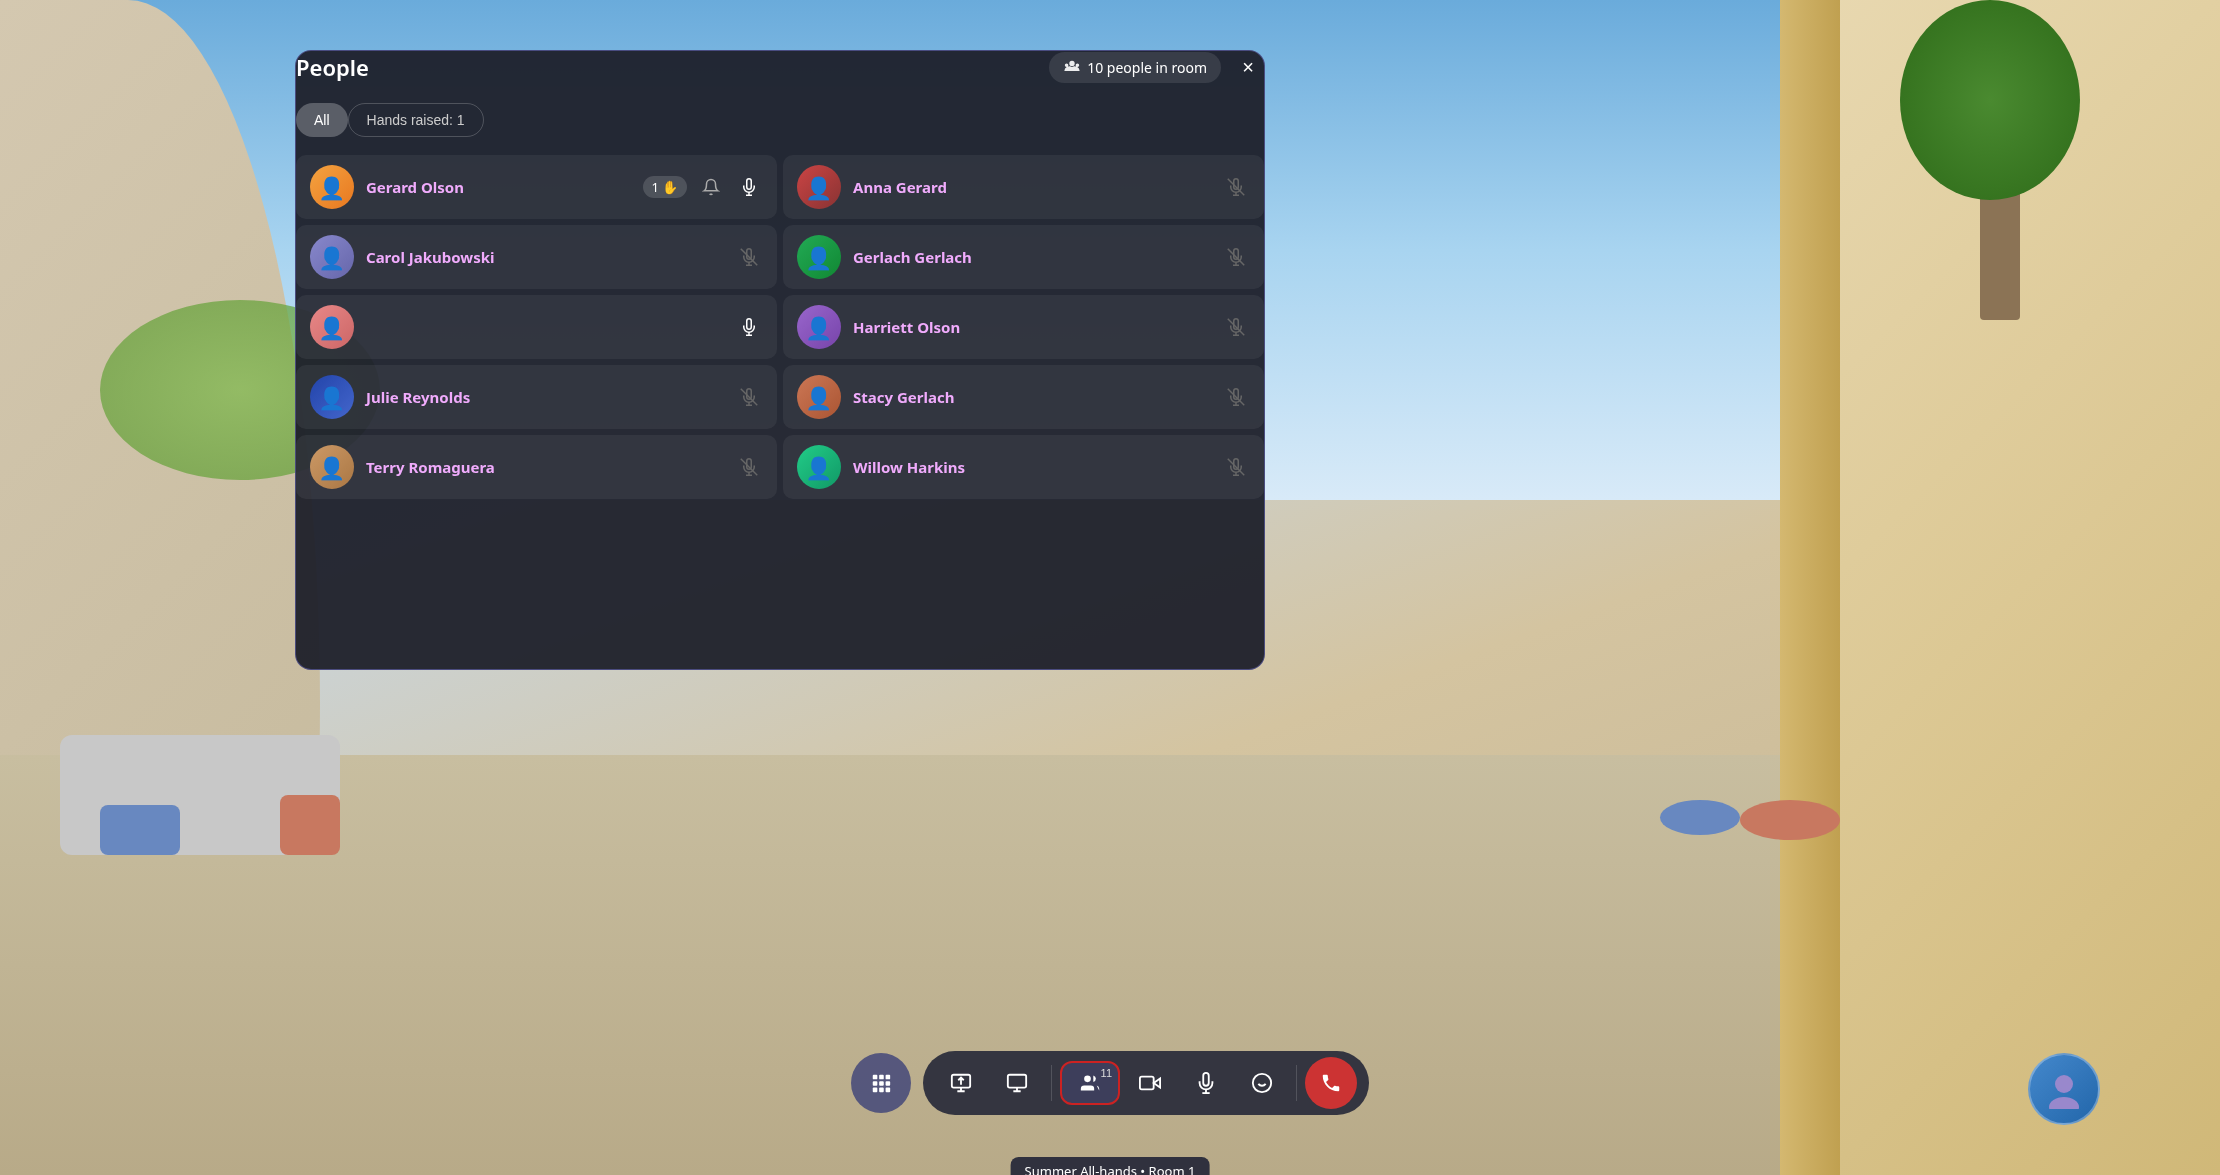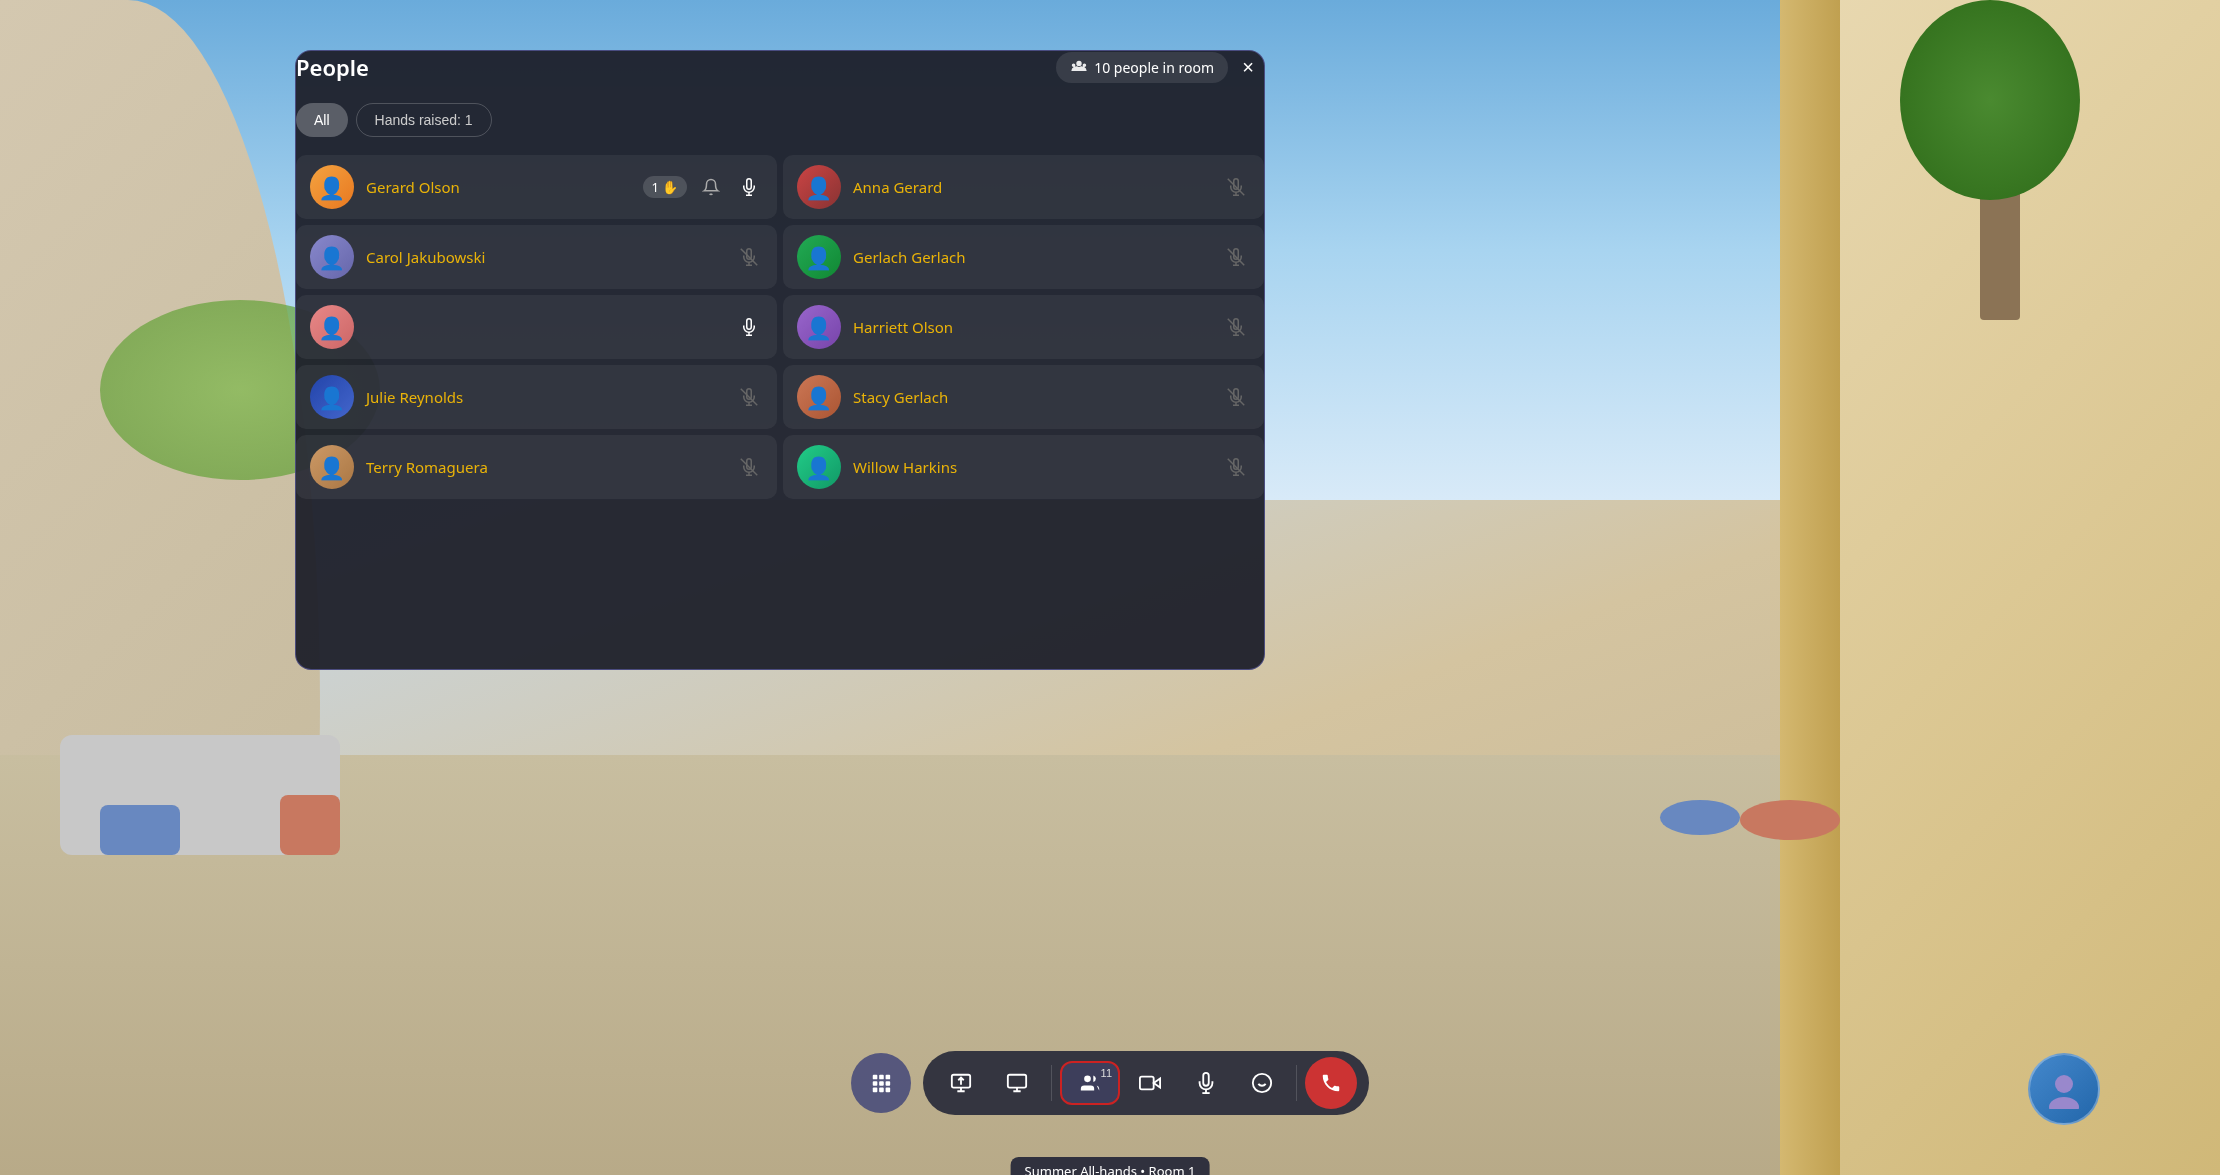--- a/index.html
+++ b/index.html
@@ -143,7 +143,7 @@
     .panel-header-right {
       display: flex;
       align-items: center;
-      gap: 4px;
+      gap: 11px;
     }
 
     .people-count-badge {

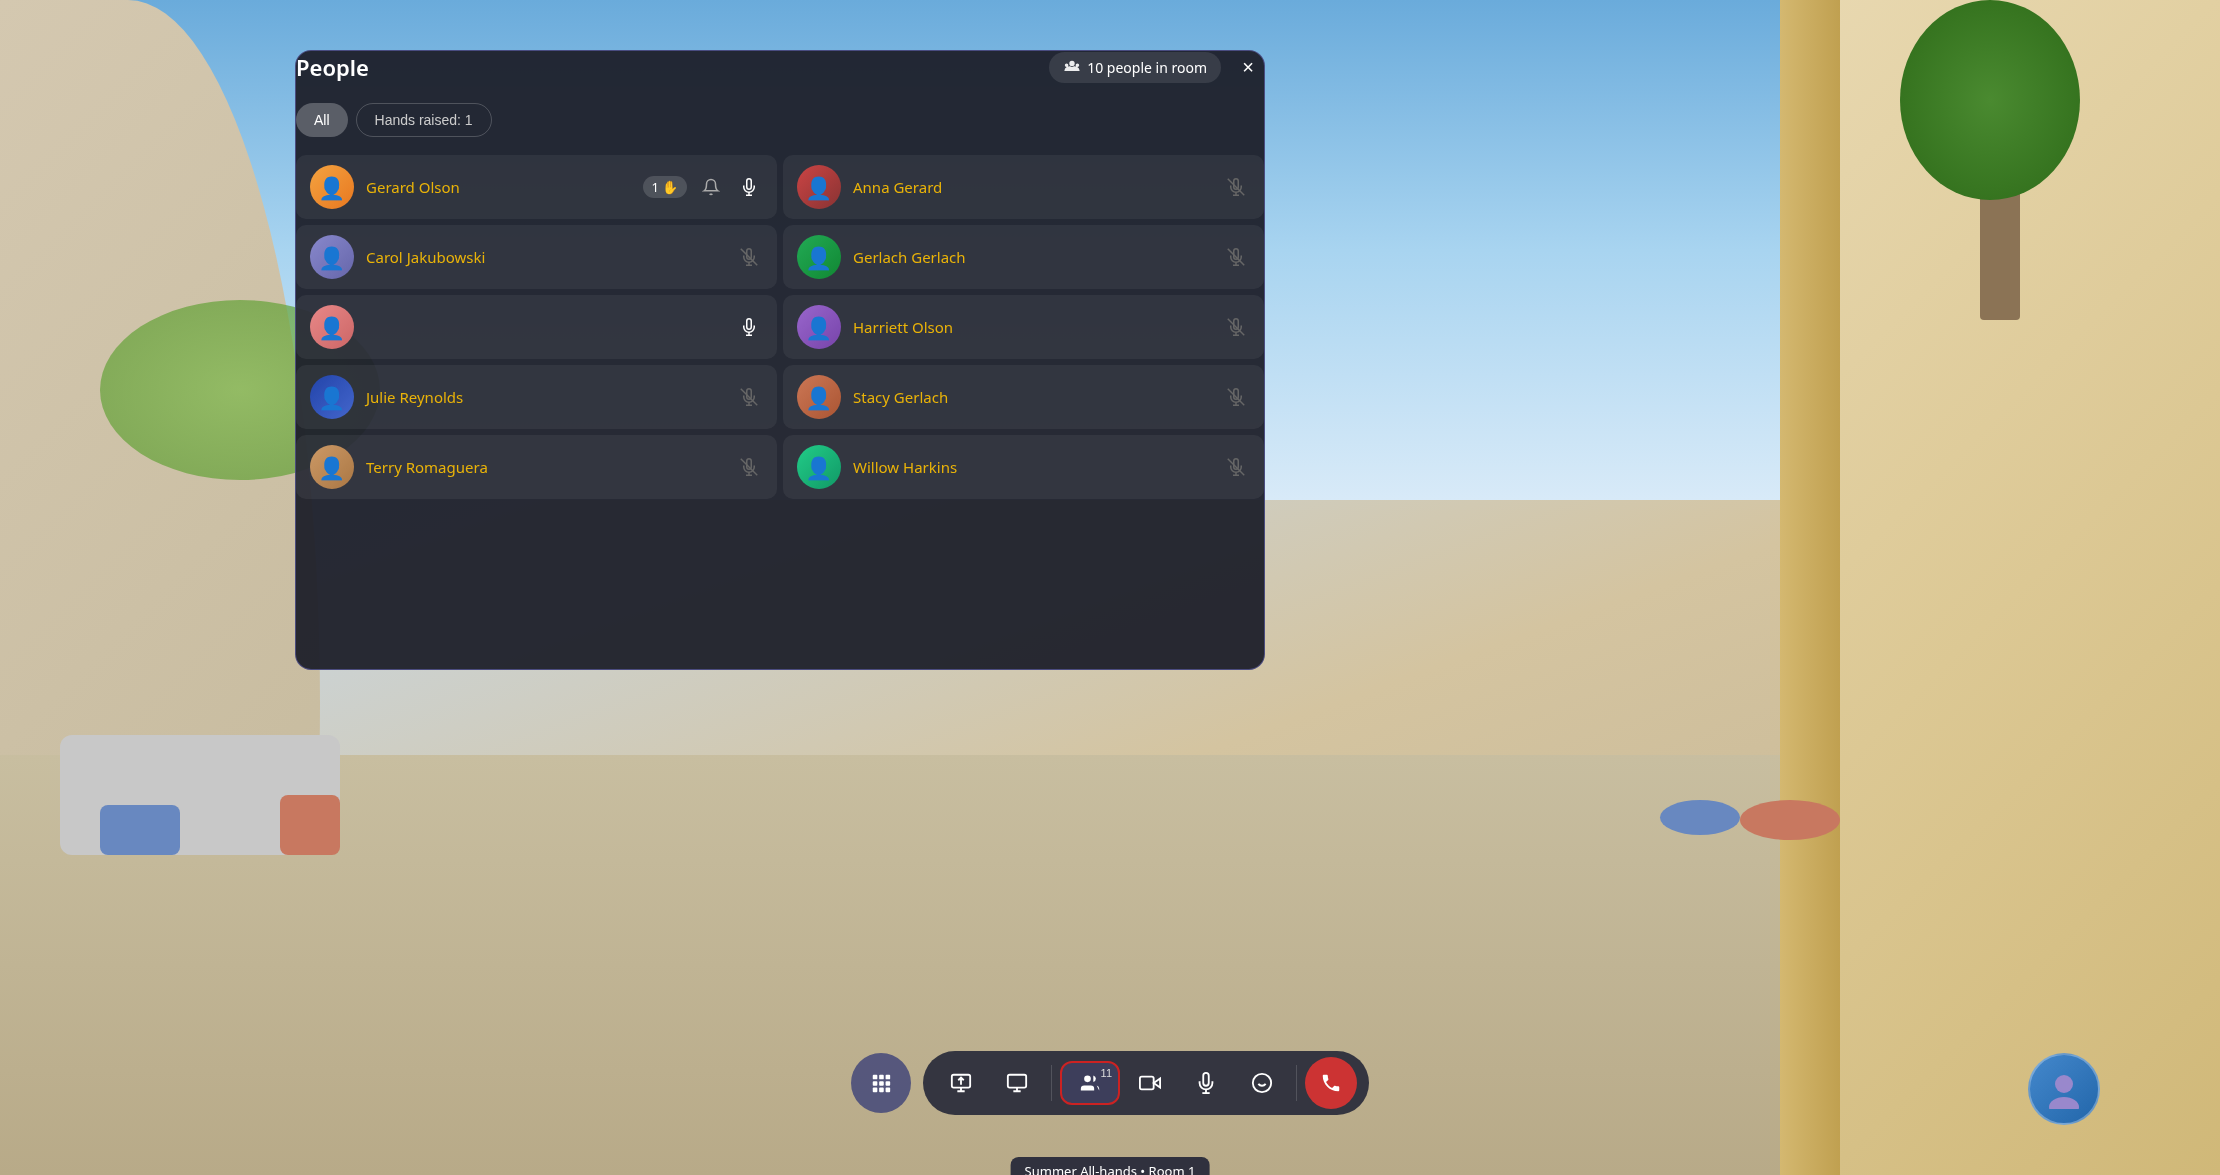--- a/index.html
+++ b/index.html
@@ -180,7 +180,6 @@
     
     .filter-tabs {
       display: flex;
-      gap: 8px;
       margin-bottom: 18px;
     }
 

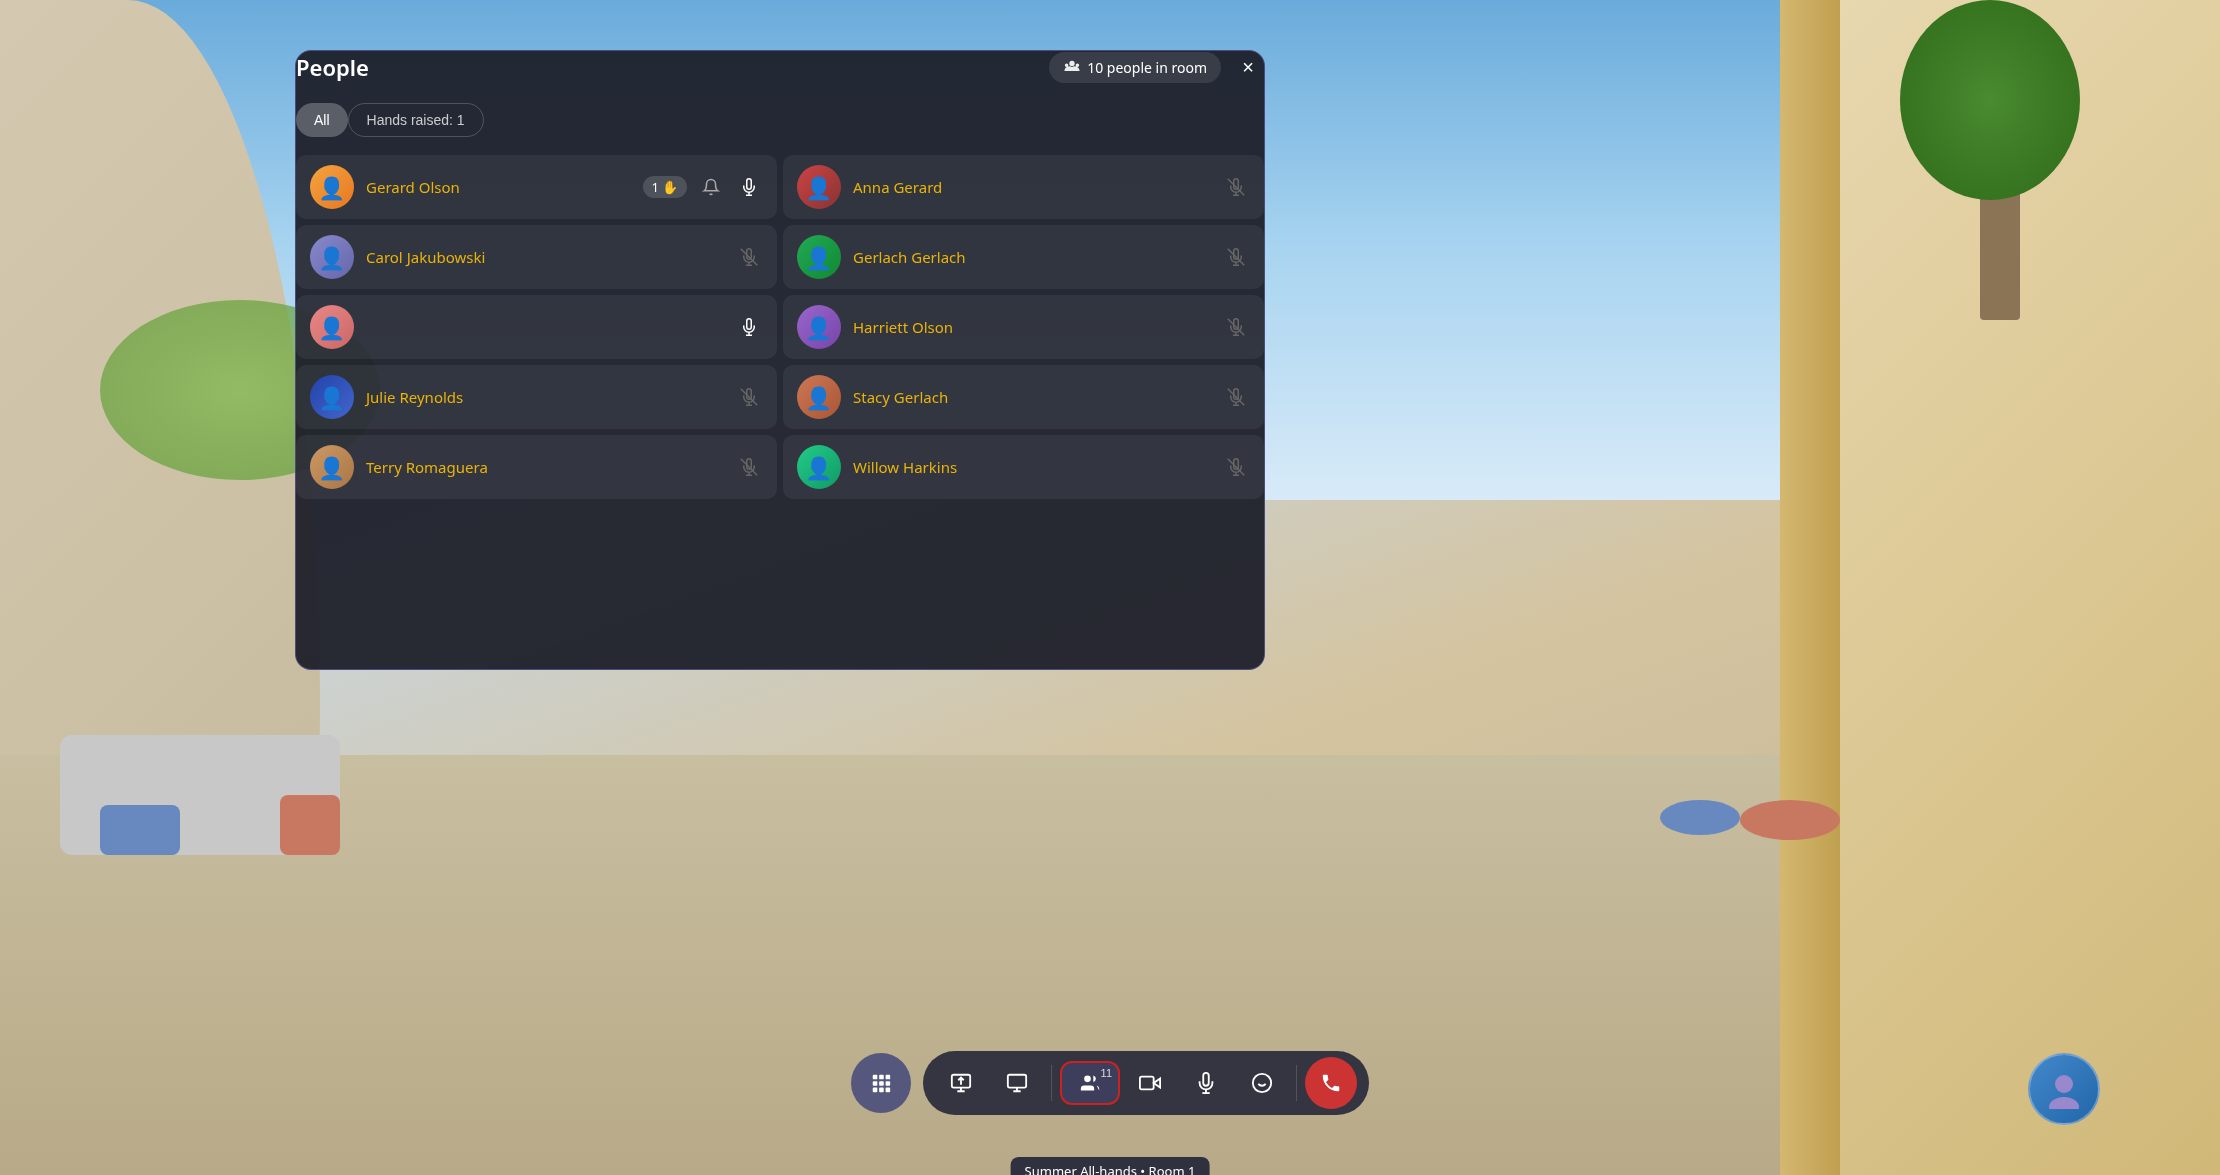--- a/index.html
+++ b/index.html
@@ -238,8 +238,8 @@
 
     .person-name {
       font-size: 15px;
-      font-weight: 400;
-      color: #eab308;
+      font-weight: 700;
+      color: #f0abfc;
     }
 
     .person-role {

